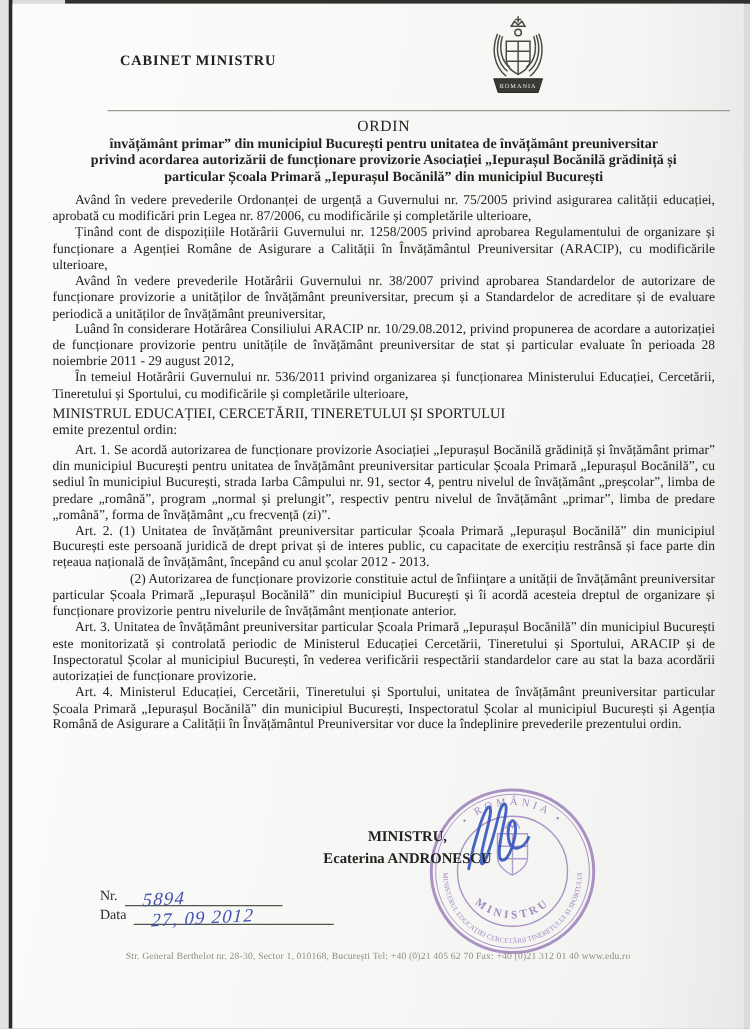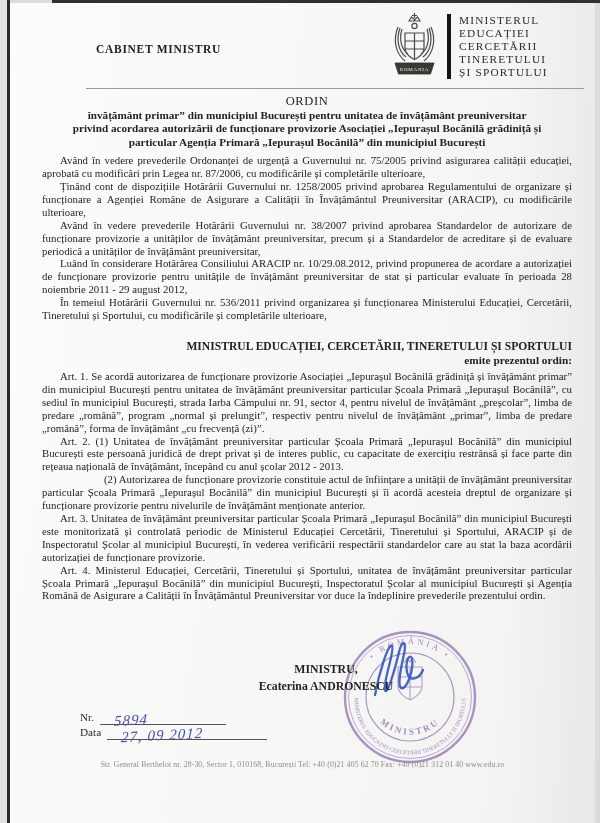--- a/index.html
+++ b/index.html
@@ -79,13 +79,6 @@
         <path d="M4,52 L43,52 L39.5,63 L7.5,63 Z" fill="#3a3a35" stroke="#2c2c28" stroke-width="0.8"></path>
         <text x="23.5" y="59.5" text-anchor="middle" font-size="5" letter-spacing="0.8" fill="#efefec" font-family="Liberation Serif, serif">ROMANIA</text>
       </svg>
-      <div class="bar-block">
-        <div class="ministry-line">MINISTERUL</div>
-        <div class="ministry-line">EDUCAȚIEI</div>
-        <div class="ministry-line">CERCETĂRII</div>
-        <div class="ministry-line">TINERETULUI</div>
-        <div class="ministry-line">ȘI SPORTULUI</div>
-      </div>
     </div>
 
     <div class="header-rule"></div>

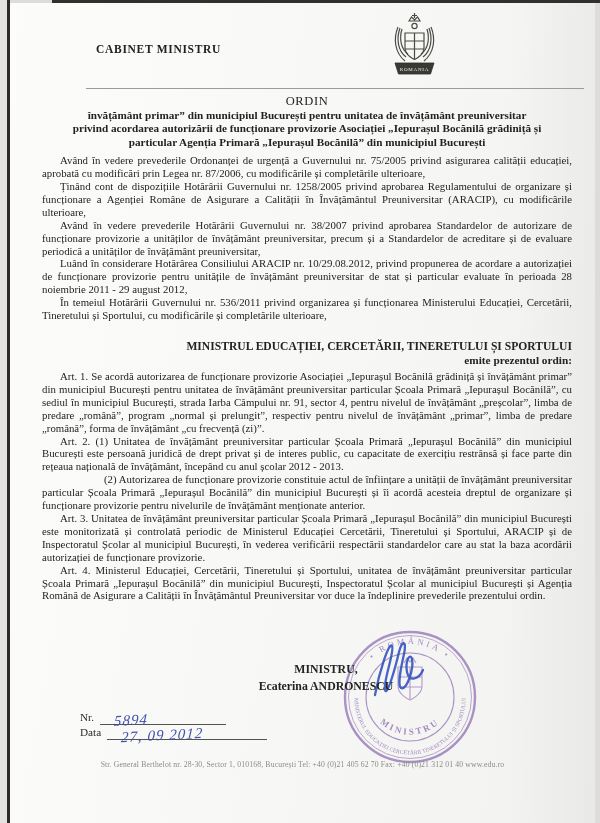--- a/index.html
+++ b/index.html
@@ -87,7 +87,7 @@
       <div class="title-kind">ORDIN</div>
       <div class="title-sub">învățământ primar” din municipiul București pentru unitatea de învățământ preuniversitar</div>
       <div class="title-sub">privind acordarea autorizării de funcționare provizorie Asociației „Iepurașul Bocănilă grădiniță și</div>
-      <div class="title-sub">particular Agenția Primară „Iepurașul Bocănilă” din municipiul București</div>
+      <div class="title-sub">particular Școala Primară „Iepurașul Bocănilă” din municipiul București</div>
 
       <p class="para first">Având în vedere prevederile Ordonanței de urgență a Guvernului nr. 75/2005 privind asigurarea calității educației, aprobată cu modificări prin Legea nr. 87/2006, cu modificările și completările ulterioare,</p>
       <p class="para">Ținând cont de dispozițiile Hotărârii Guvernului nr. 1258/2005 privind aprobarea Regulamentului de organizare și funcționare a Agenției Române de Asigurare a Calității în Învățământul Preuniversitar (ARACIP), cu modificările ulterioare,</p>

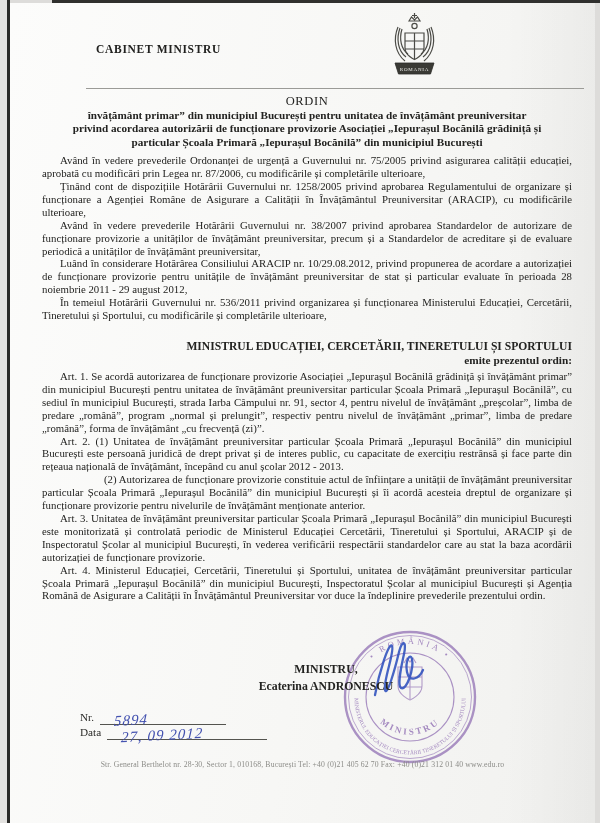--- a/index.html
+++ b/index.html
@@ -28,7 +28,7 @@
   .para{font-size:10.8px;line-height:12.9px;text-align:justify;text-indent:18px;margin:0;}
   .para.first{margin-top:5px;}
   .para.indent2{text-indent:62px;}
-  .decree{ text-align:right;font-weight:bold;margin:18px 0 4px;}
+  .decree{ text-align:left;font-weight:normal;margin:2px 0 4px;}
   .decree-issuer{font-size:11.6px;}
   .decree-action{font-size:11.3px;margin-top:1px;}
 

